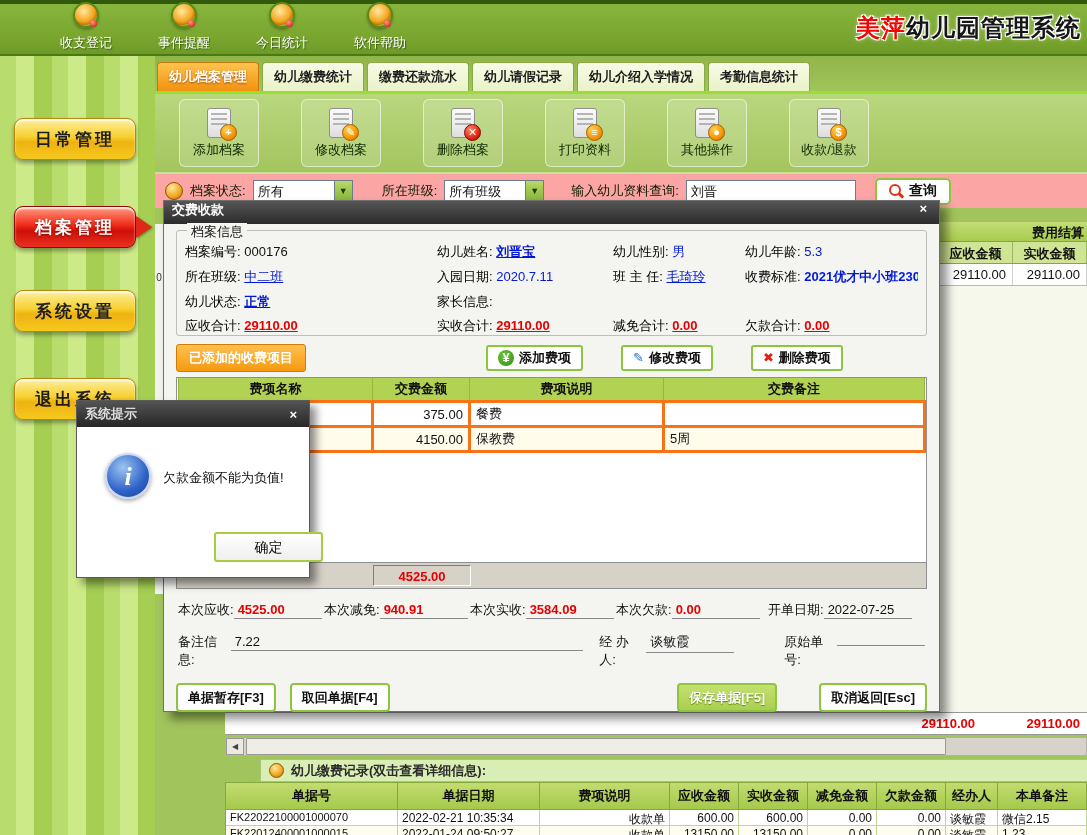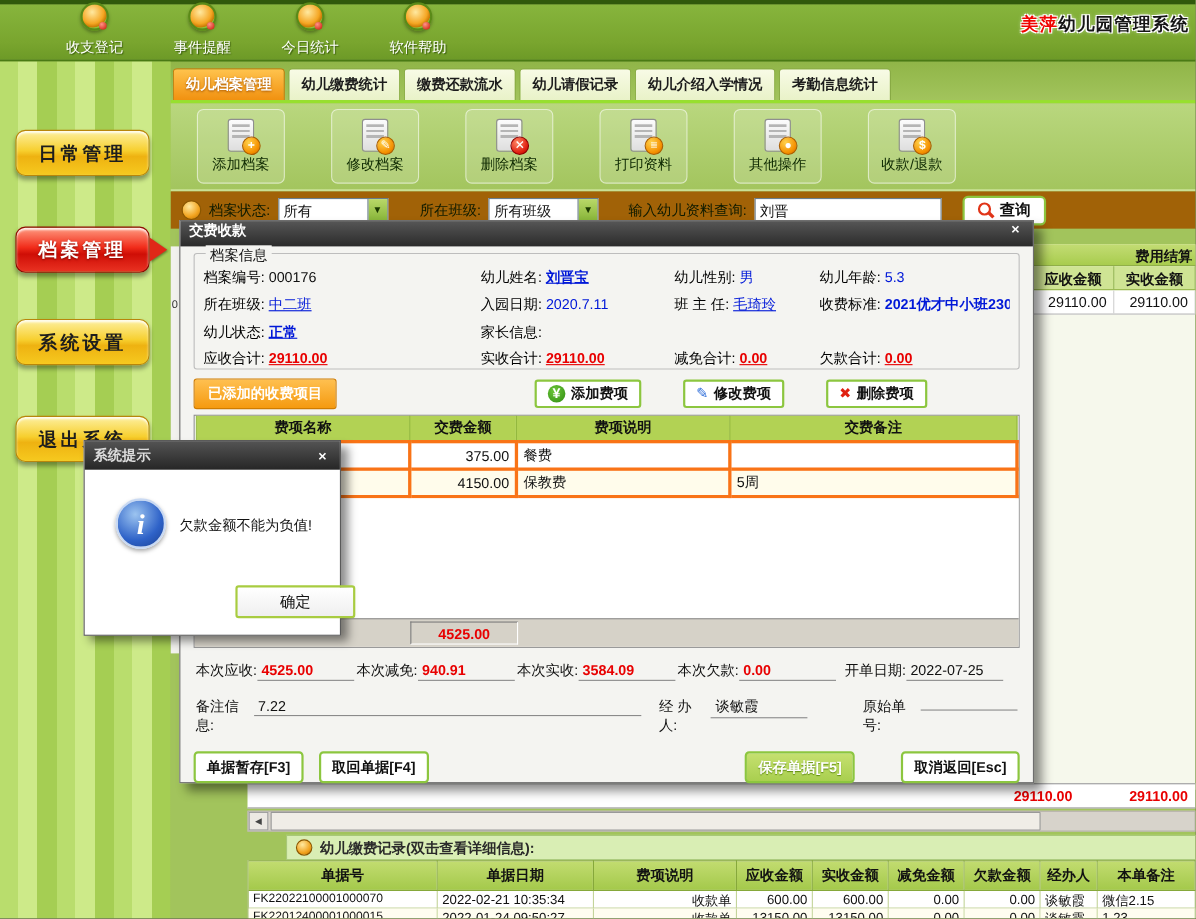--- a/index.html
+++ b/index.html
@@ -18,7 +18,7 @@
     background:radial-gradient(circle at 35% 30%,#ff9585,#c80f00);}
   .top-item .t-label{margin-top:6px;color:#fff;font-size:13px;text-shadow:1px 1px 1px #3a5c0e;white-space:nowrap;}
   .top-items{display:flex;gap:34px;padding-left:54px;}
-  .app-title{position:absolute;right:6px;top:8px;font-size:16px;font-weight:bold;letter-spacing:1px;
+  .app-title{position:absolute;right:6px;top:8px;font-size:24px;font-weight:bold;letter-spacing:1px;
     text-shadow:-1px -1px 0 #fff,1px -1px 0 #fff,-1px 1px 0 #fff,1px 1px 0 #fff,0 0 4px #fff;}
   .app-title .brand{color:#f00500;}
   .app-title .rest{color:#161616;}

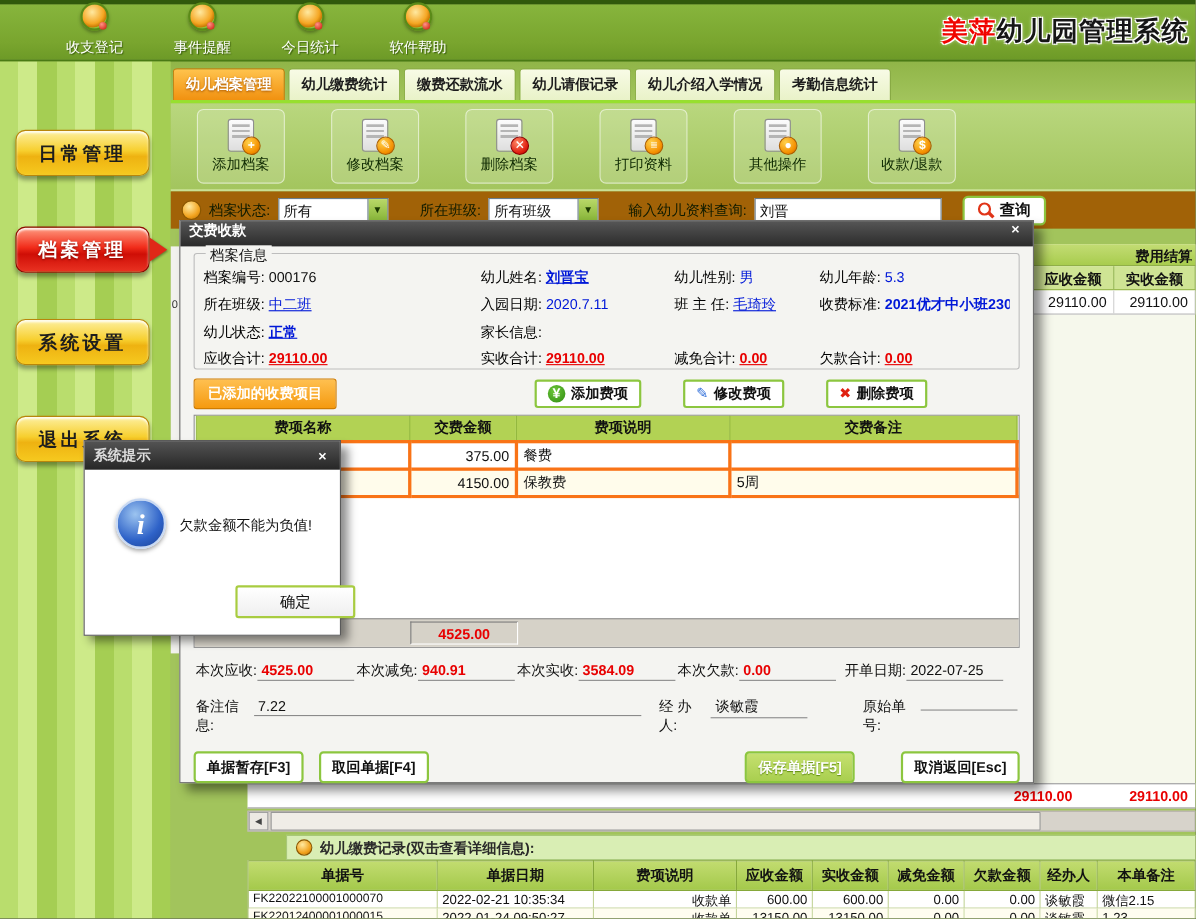--- a/index.html
+++ b/index.html
@@ -61,7 +61,7 @@
   .toolbtn .b-label{font-size:13px;color:#0d2800;white-space:nowrap;}
 
   
-  .filterbar{height:34px;background:#a16207;display:flex;align-items:center;gap:7px;padding-left:10px;font-size:13px;}
+  .filterbar{height:34px;background:#fca5a5;display:flex;align-items:center;gap:7px;padding-left:10px;font-size:13px;}
   .ball{width:18px;height:18px;border-radius:50%;background:radial-gradient(circle at 38% 30%,#ffe9a0,#f2a31e 60%,#b96f00);
     border:1px solid #8a5600;flex:none;}
   .flabel{white-space:nowrap;color:#0d1a00;}

